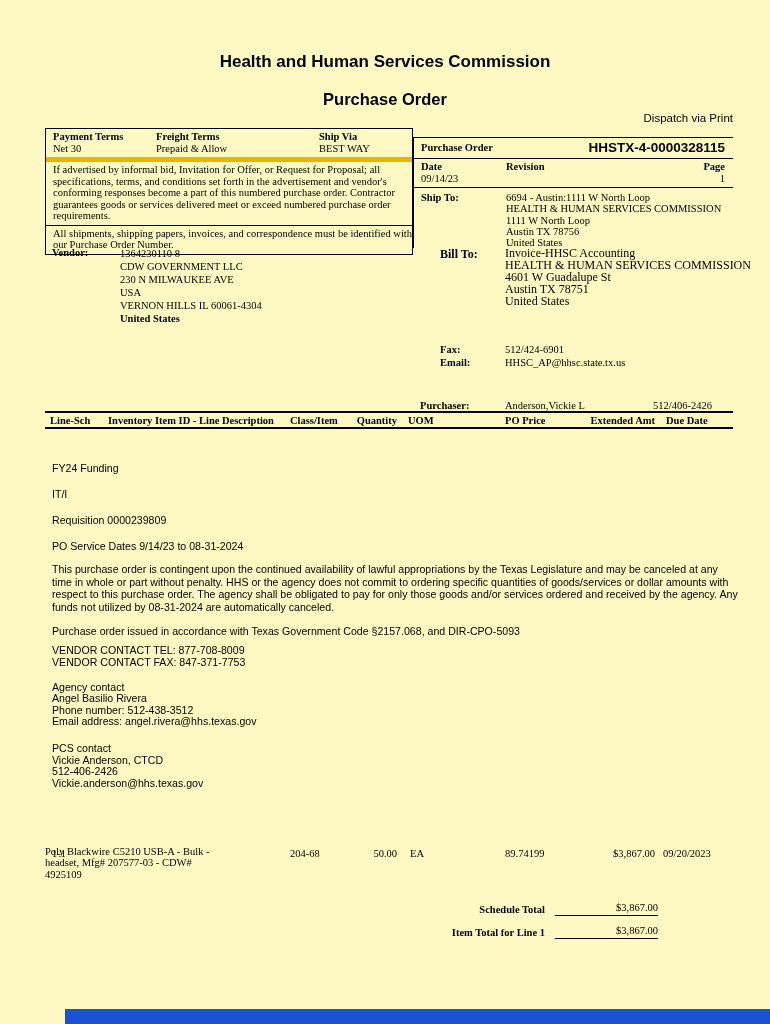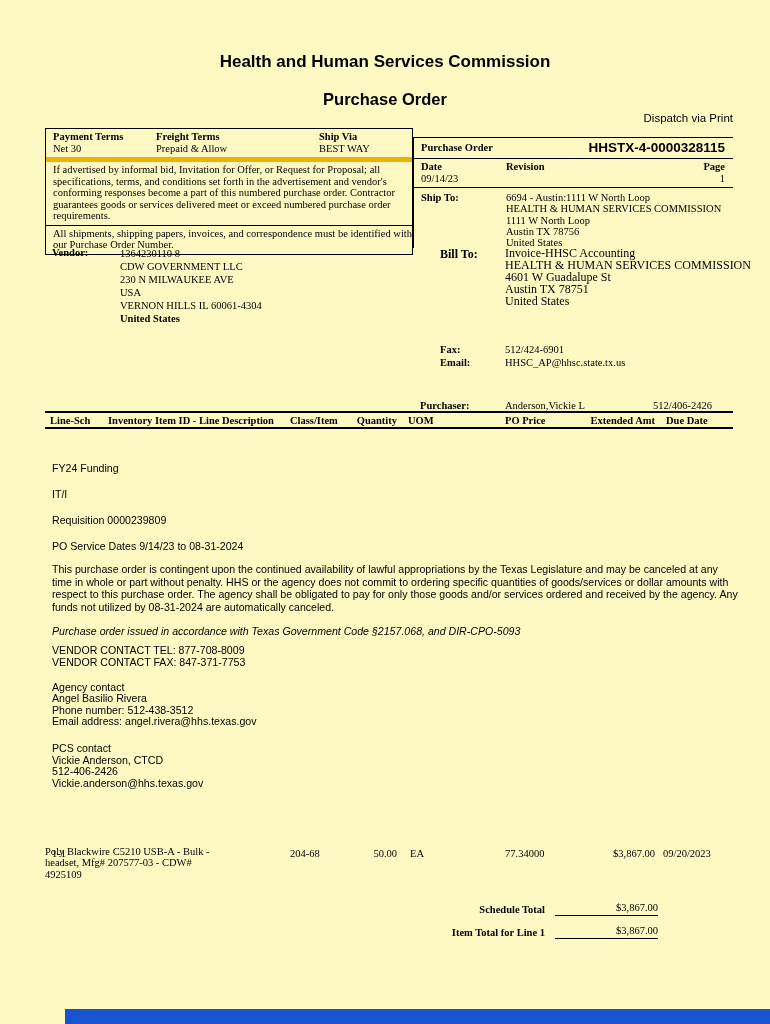--- a/index.html
+++ b/index.html
@@ -98,7 +98,7 @@
   .m14 { margin-bottom: 14px !important; }
   .m11 { margin-bottom: 11px !important; }
   .m12 { margin-bottom: 12px !important; }
-  .m8  { margin-bottom: 8px  !important; font-style: italic; }
+  .m8  { margin-bottom: 8px  !important; }
   .m13 { margin-bottom: 13px !important; }
   .m15 { margin-bottom: 15px !important; }
   .longpara { line-height: 12.6px !important; }

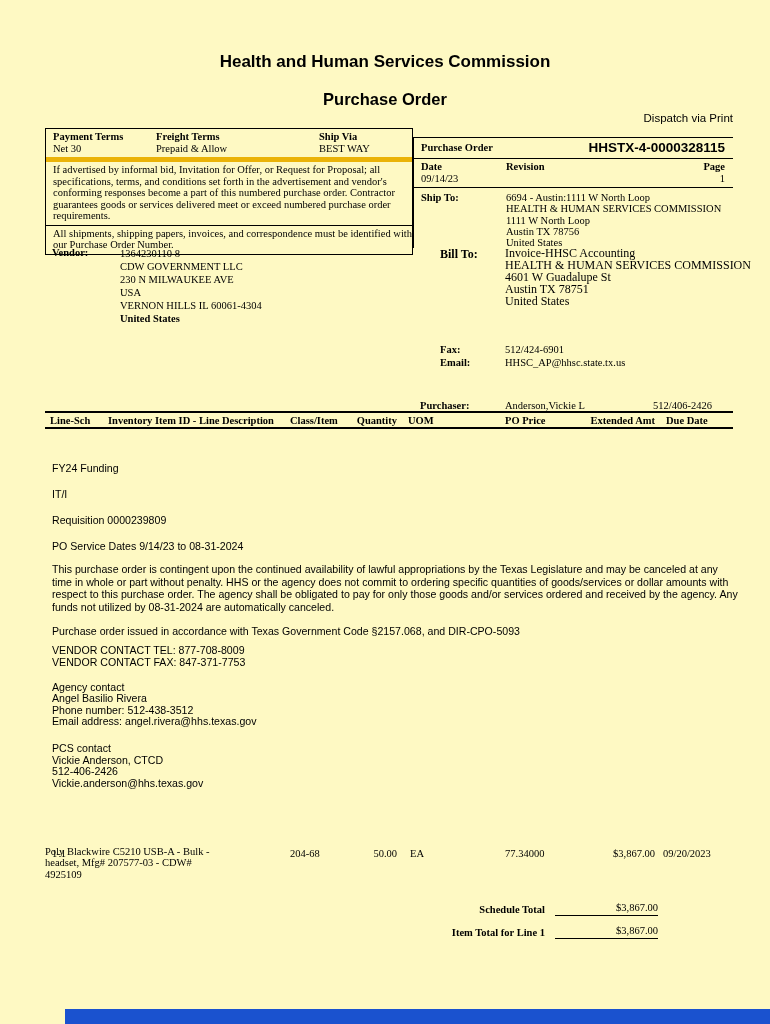--- a/index.html
+++ b/index.html
@@ -281,7 +281,7 @@
     <span class="li-class">204-68</span>
     <span class="li-qty">50.00</span>
     <span class="li-uom">EA</span>
-    <span class="li-price">77.34000</span>
+    <span class="li-price">89.74199</span>
     <span class="li-ext">$3,867.00</span>
     <span class="li-due">09/20/2023</span>
   </div>

